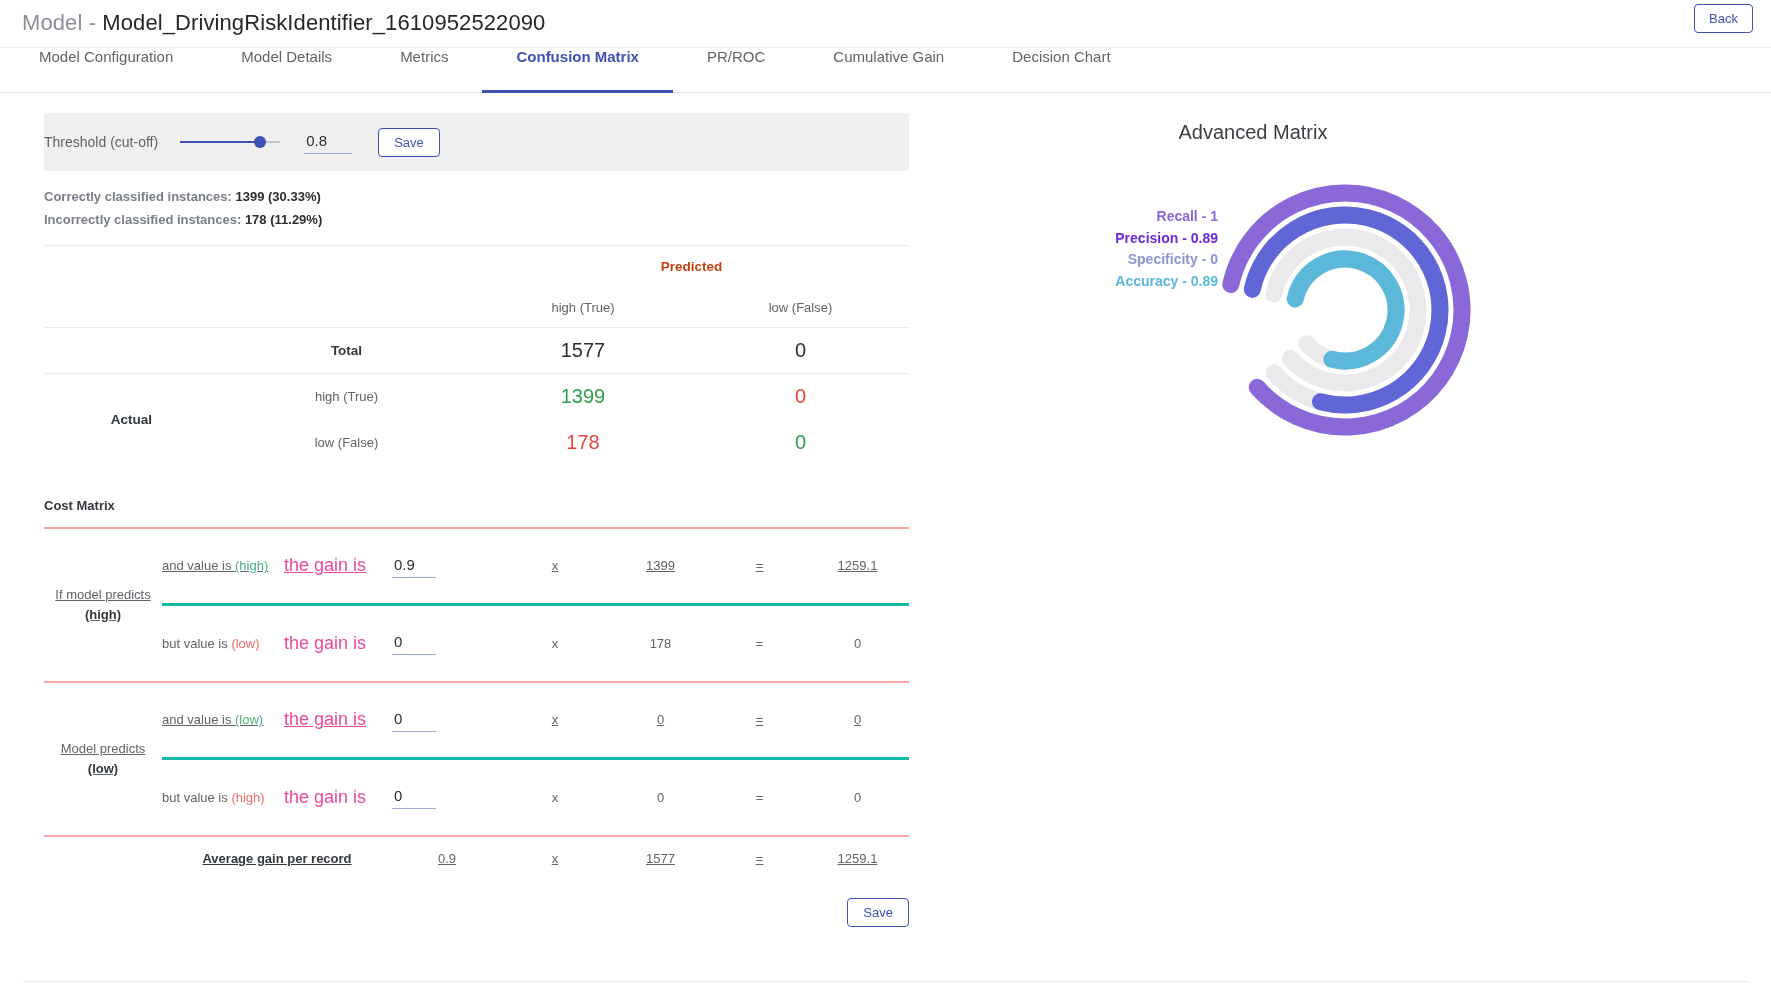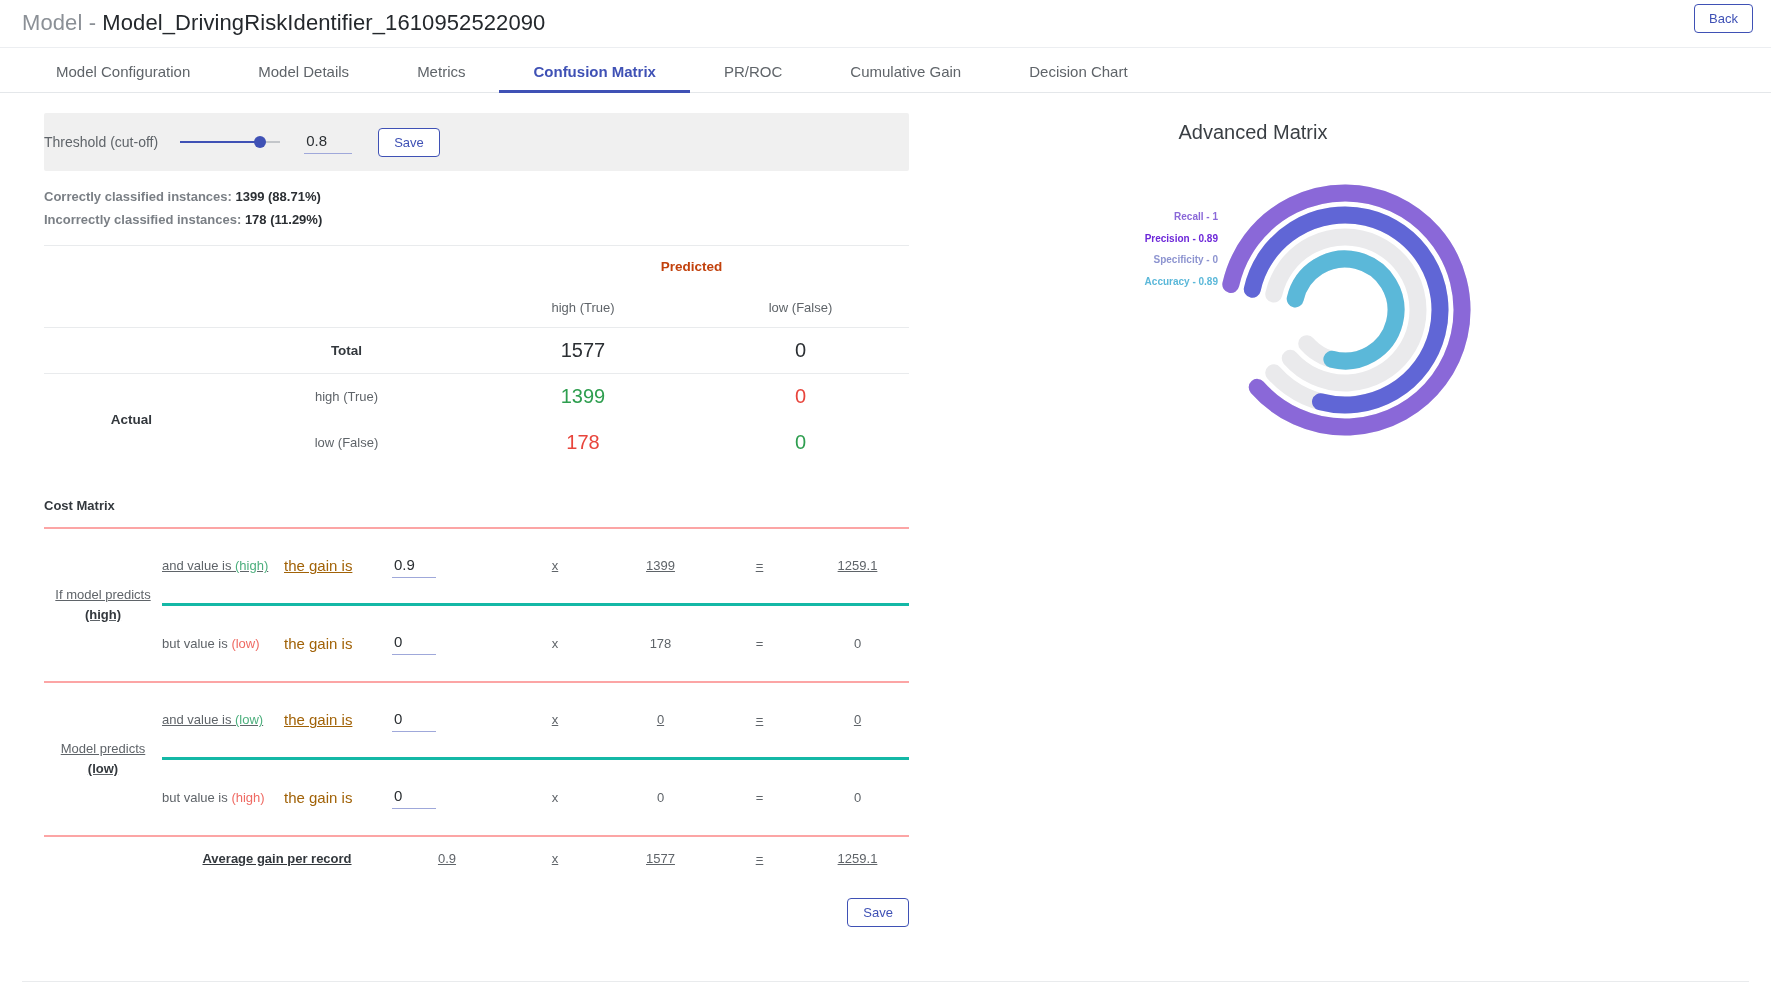--- a/index.html
+++ b/index.html
@@ -48,9 +48,8 @@
   .tabs {
     position: relative;
     display: flex;
-    align-items: flex-end;
     height: 45px;
-    padding-left: 22px;
+    padding-left: 5px;
     border-bottom: 1px solid #e4e7ea;
     background: #fff;
   }

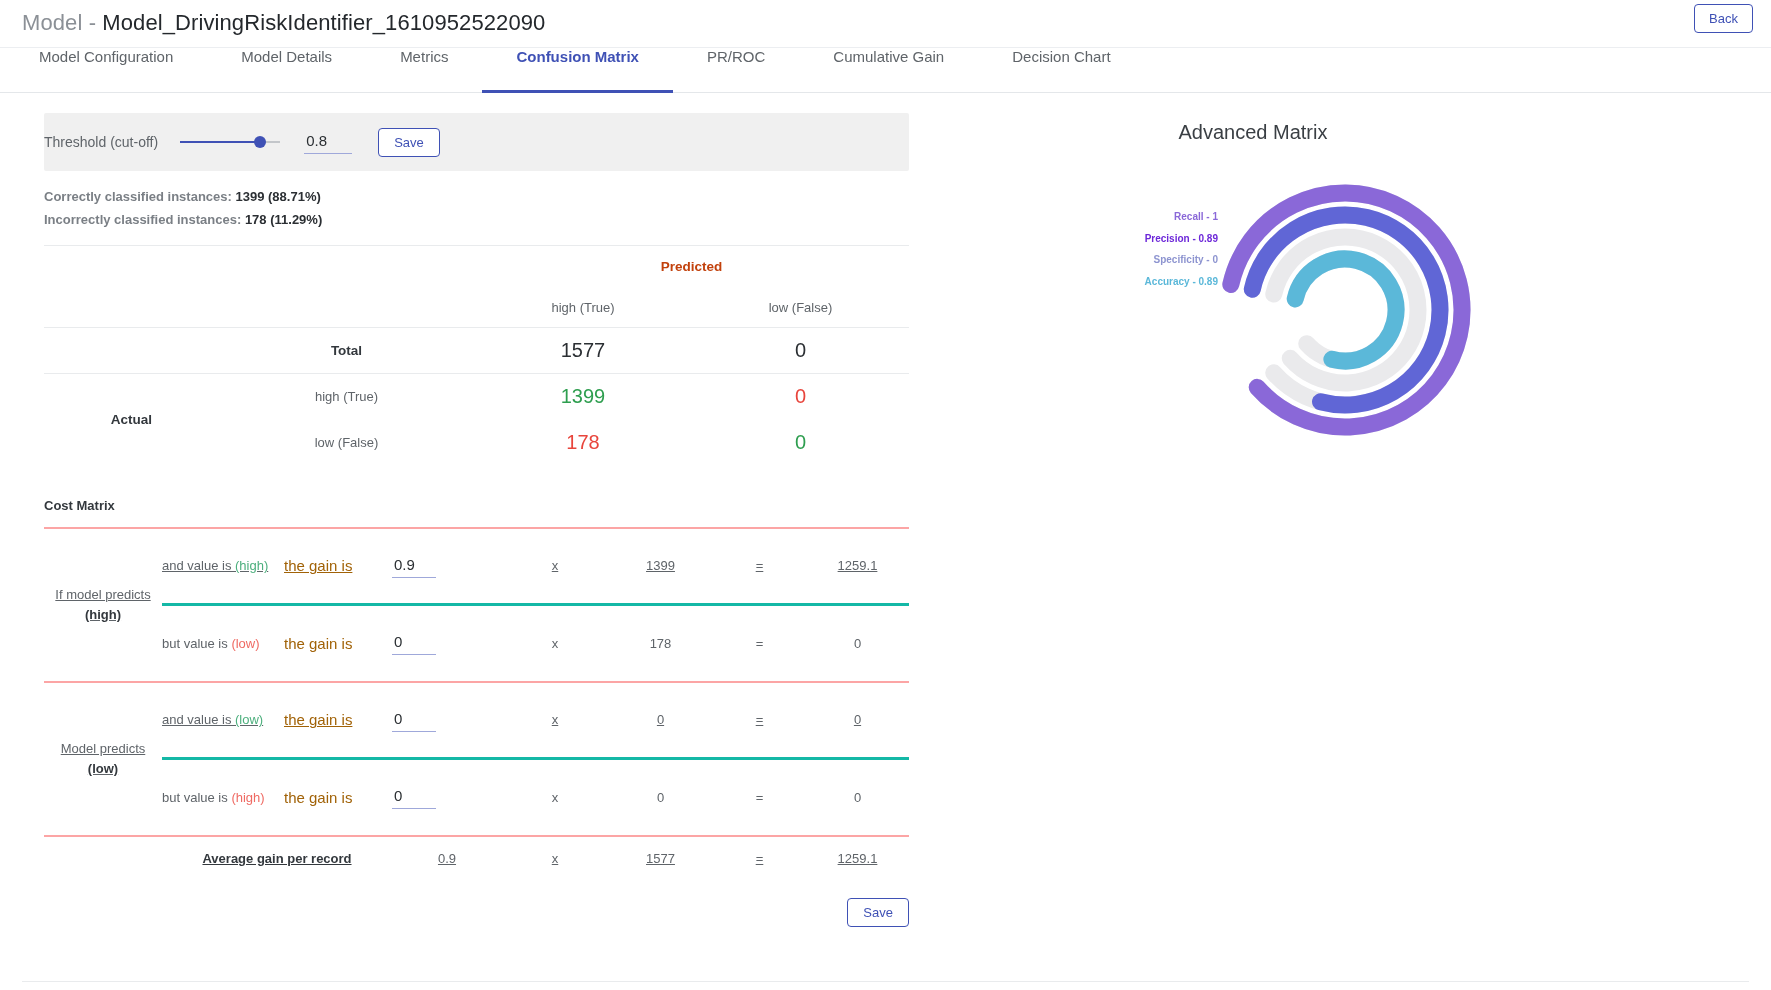--- a/index.html
+++ b/index.html
@@ -364,7 +364,7 @@
       <div class="stats">
         <div class="stat-line">
           <span>Correctly classified instances:</span>
-          <span class="val">1399 (88.71%)</span>
+          <span class="val">1399 (30.33%)</span>
         </div>
         <div class="stat-line">
           <span>Incorrectly classified instances:</span>

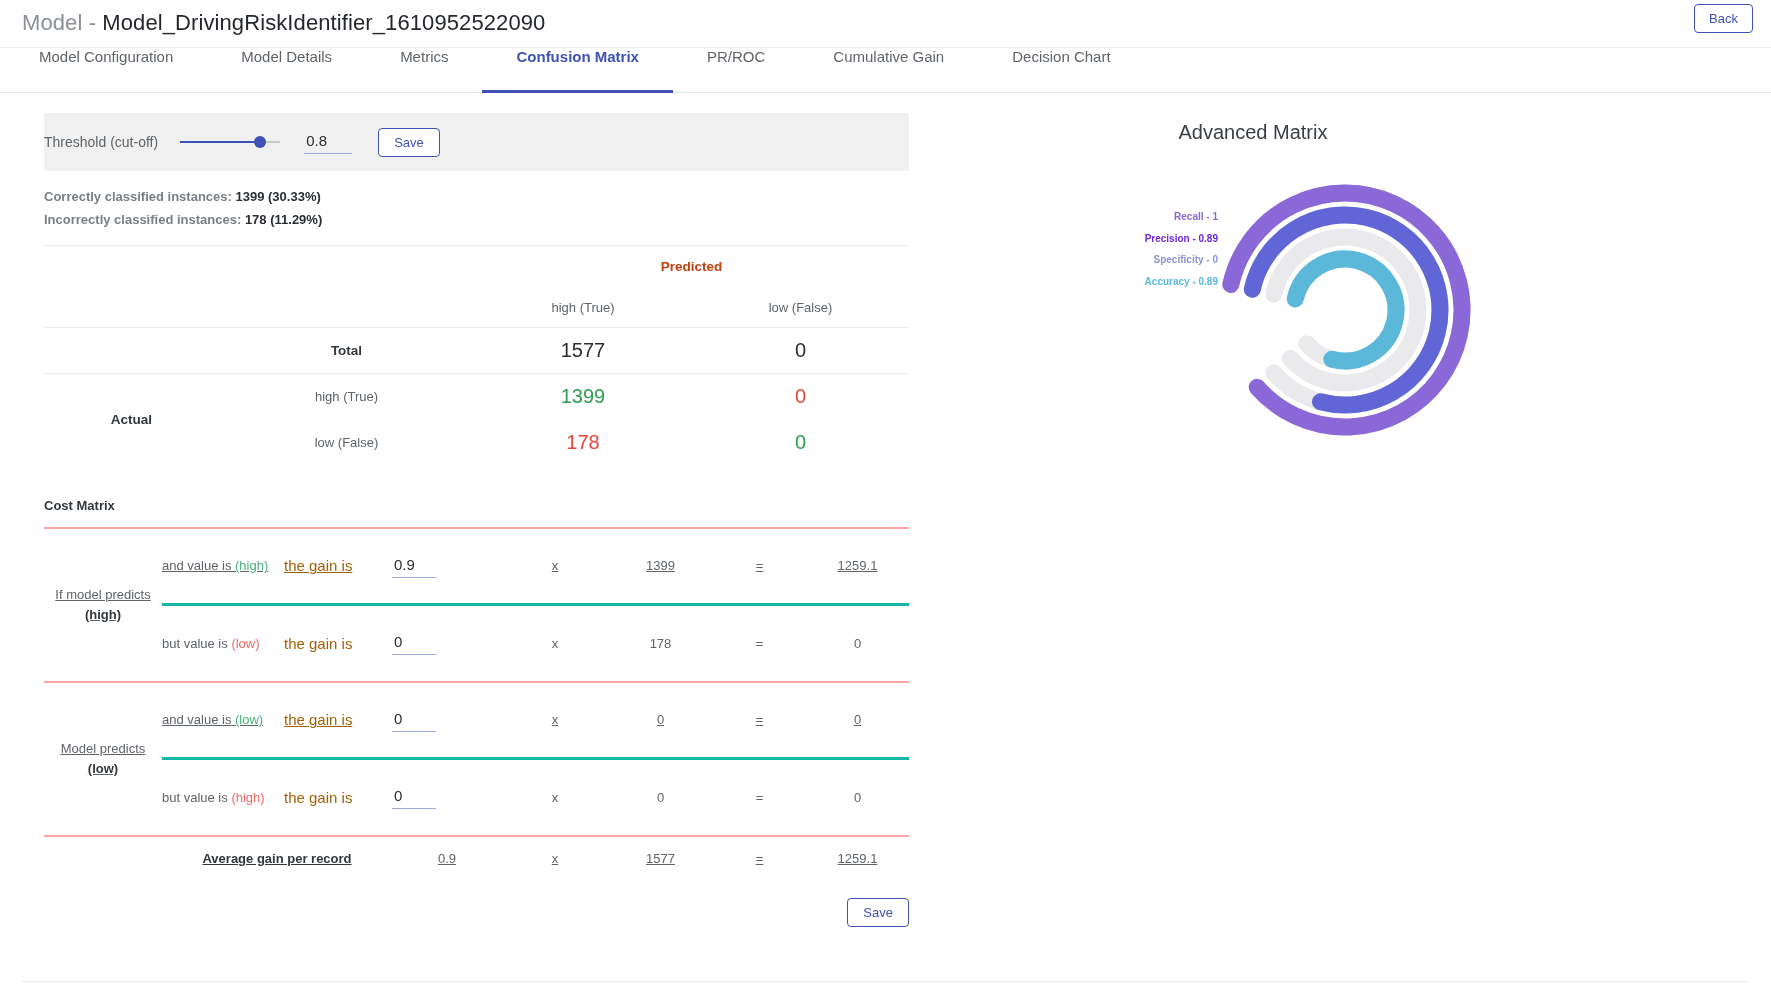--- a/index.html
+++ b/index.html
@@ -310,7 +310,7 @@
     text-align: right;
   }
   .legend-item {
-    font-size: 10px;
+    font-size: 14px;
     font-weight: bold;
     line-height: 21.5px;
     white-space: nowrap;

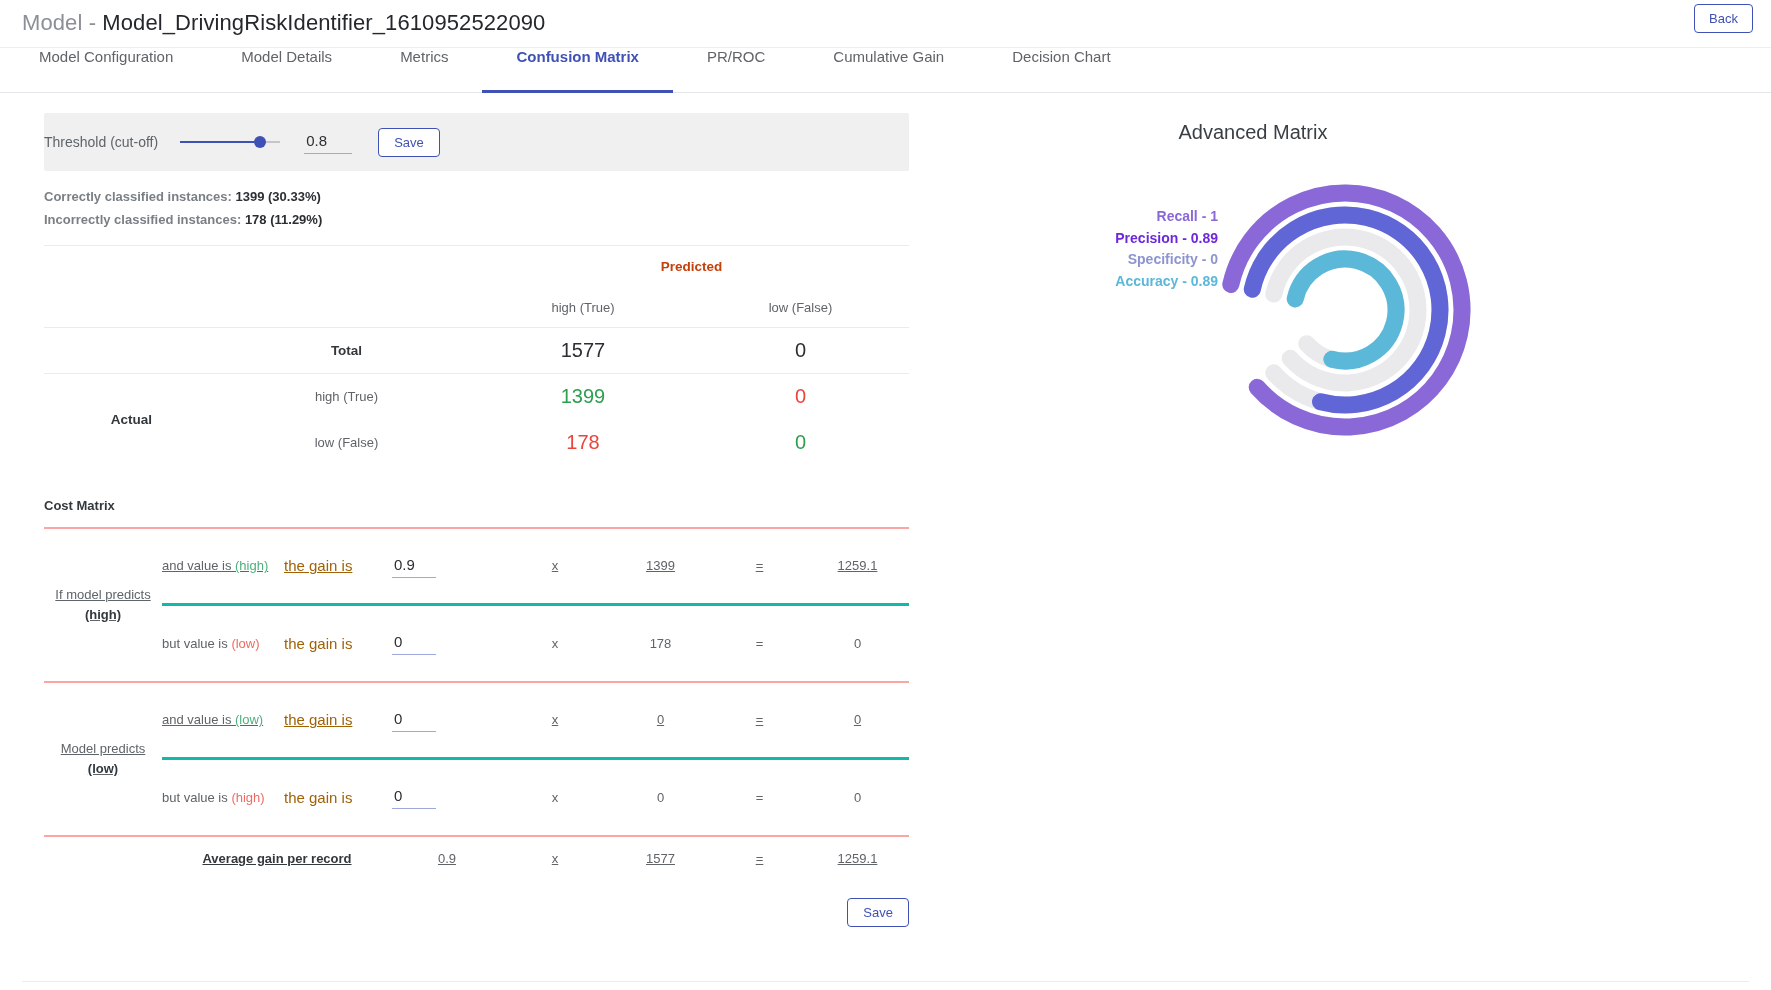--- a/index.html
+++ b/index.html
@@ -240,8 +240,8 @@
   .ct-cond .green { color: #4caf7d; }
   .ct-cond .red { color: #ef6a63; }
   .ct-gain {
-    font-size: 15px;
-    color: #a16207;
+    font-size: 18px;
+    color: #ec4899;
     text-align: left;
   }
   .ct-input {

